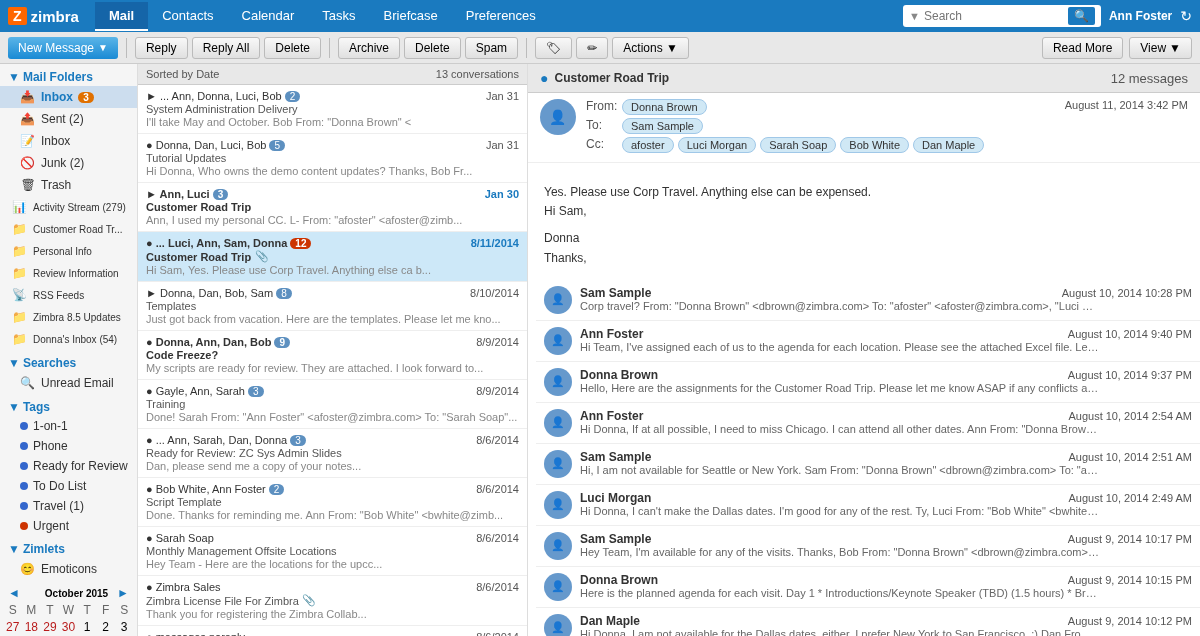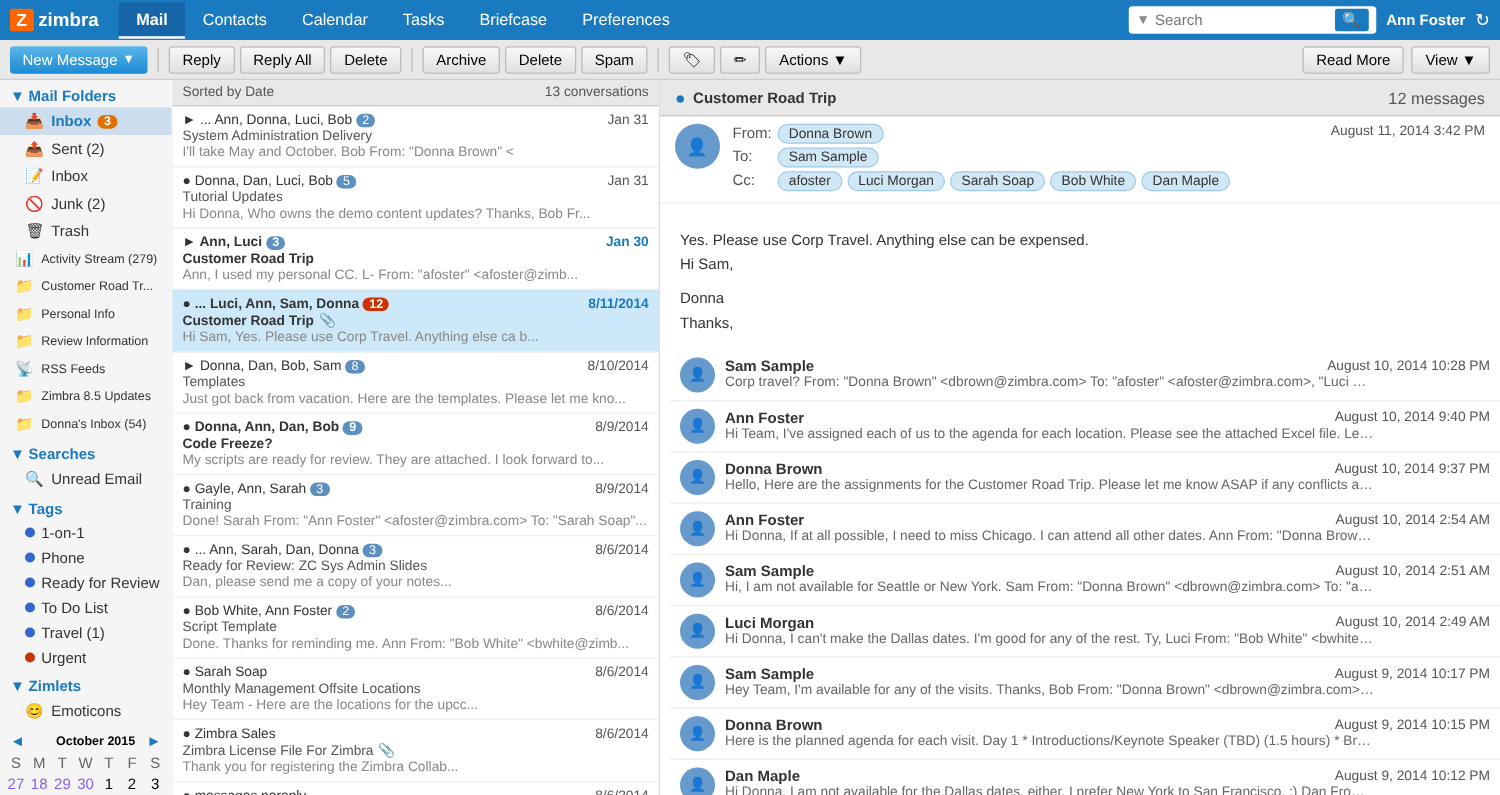--- a/index.html
+++ b/index.html
@@ -47,7 +47,7 @@
     .cal-grid { display: grid; grid-template-columns: repeat(7, 1fr); gap: 1px; font-size: 10px; }
     .cal-day-header { text-align: center; color: #666; padding: 1px; }
     .cal-day { text-align: center; padding: 1px 2px; cursor: pointer; border-radius: 2px; }
-    .cal-day.other-month { color: #8b5cf6; }
+    .cal-day.other-month { color: #b91c1c; }
 
     
     .msg-list { width: 390px; background: white; border-right: 1px solid #ddd; display: flex; flex-direction: column; flex-shrink: 0; }

